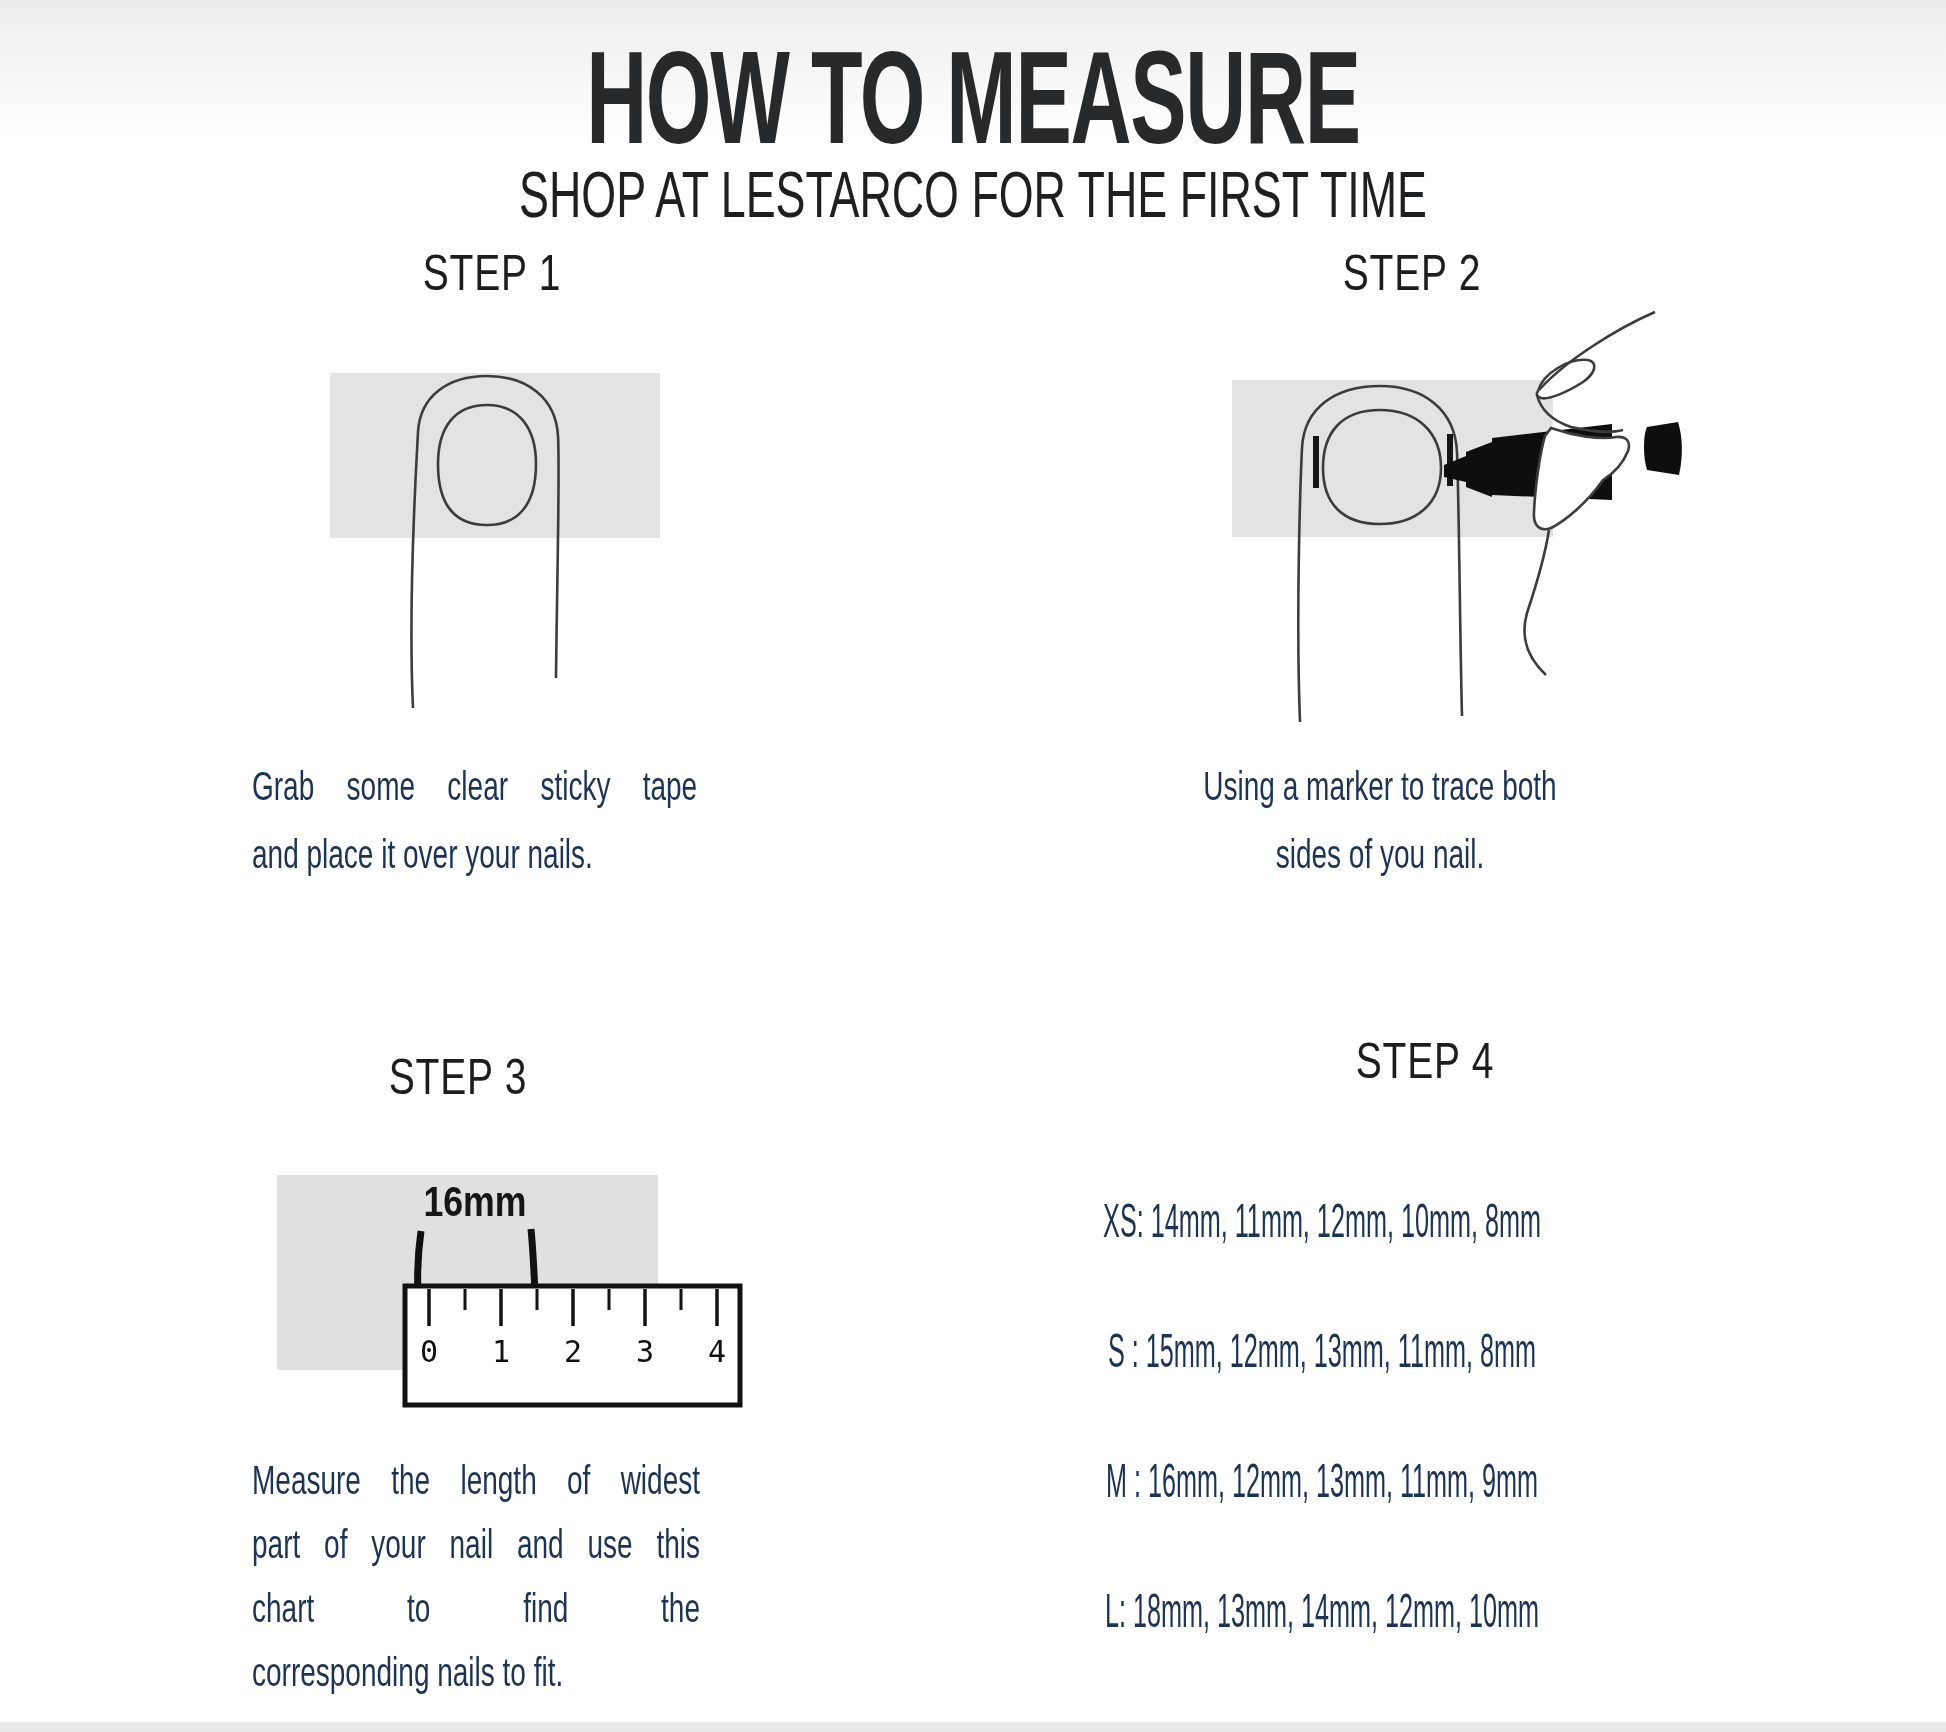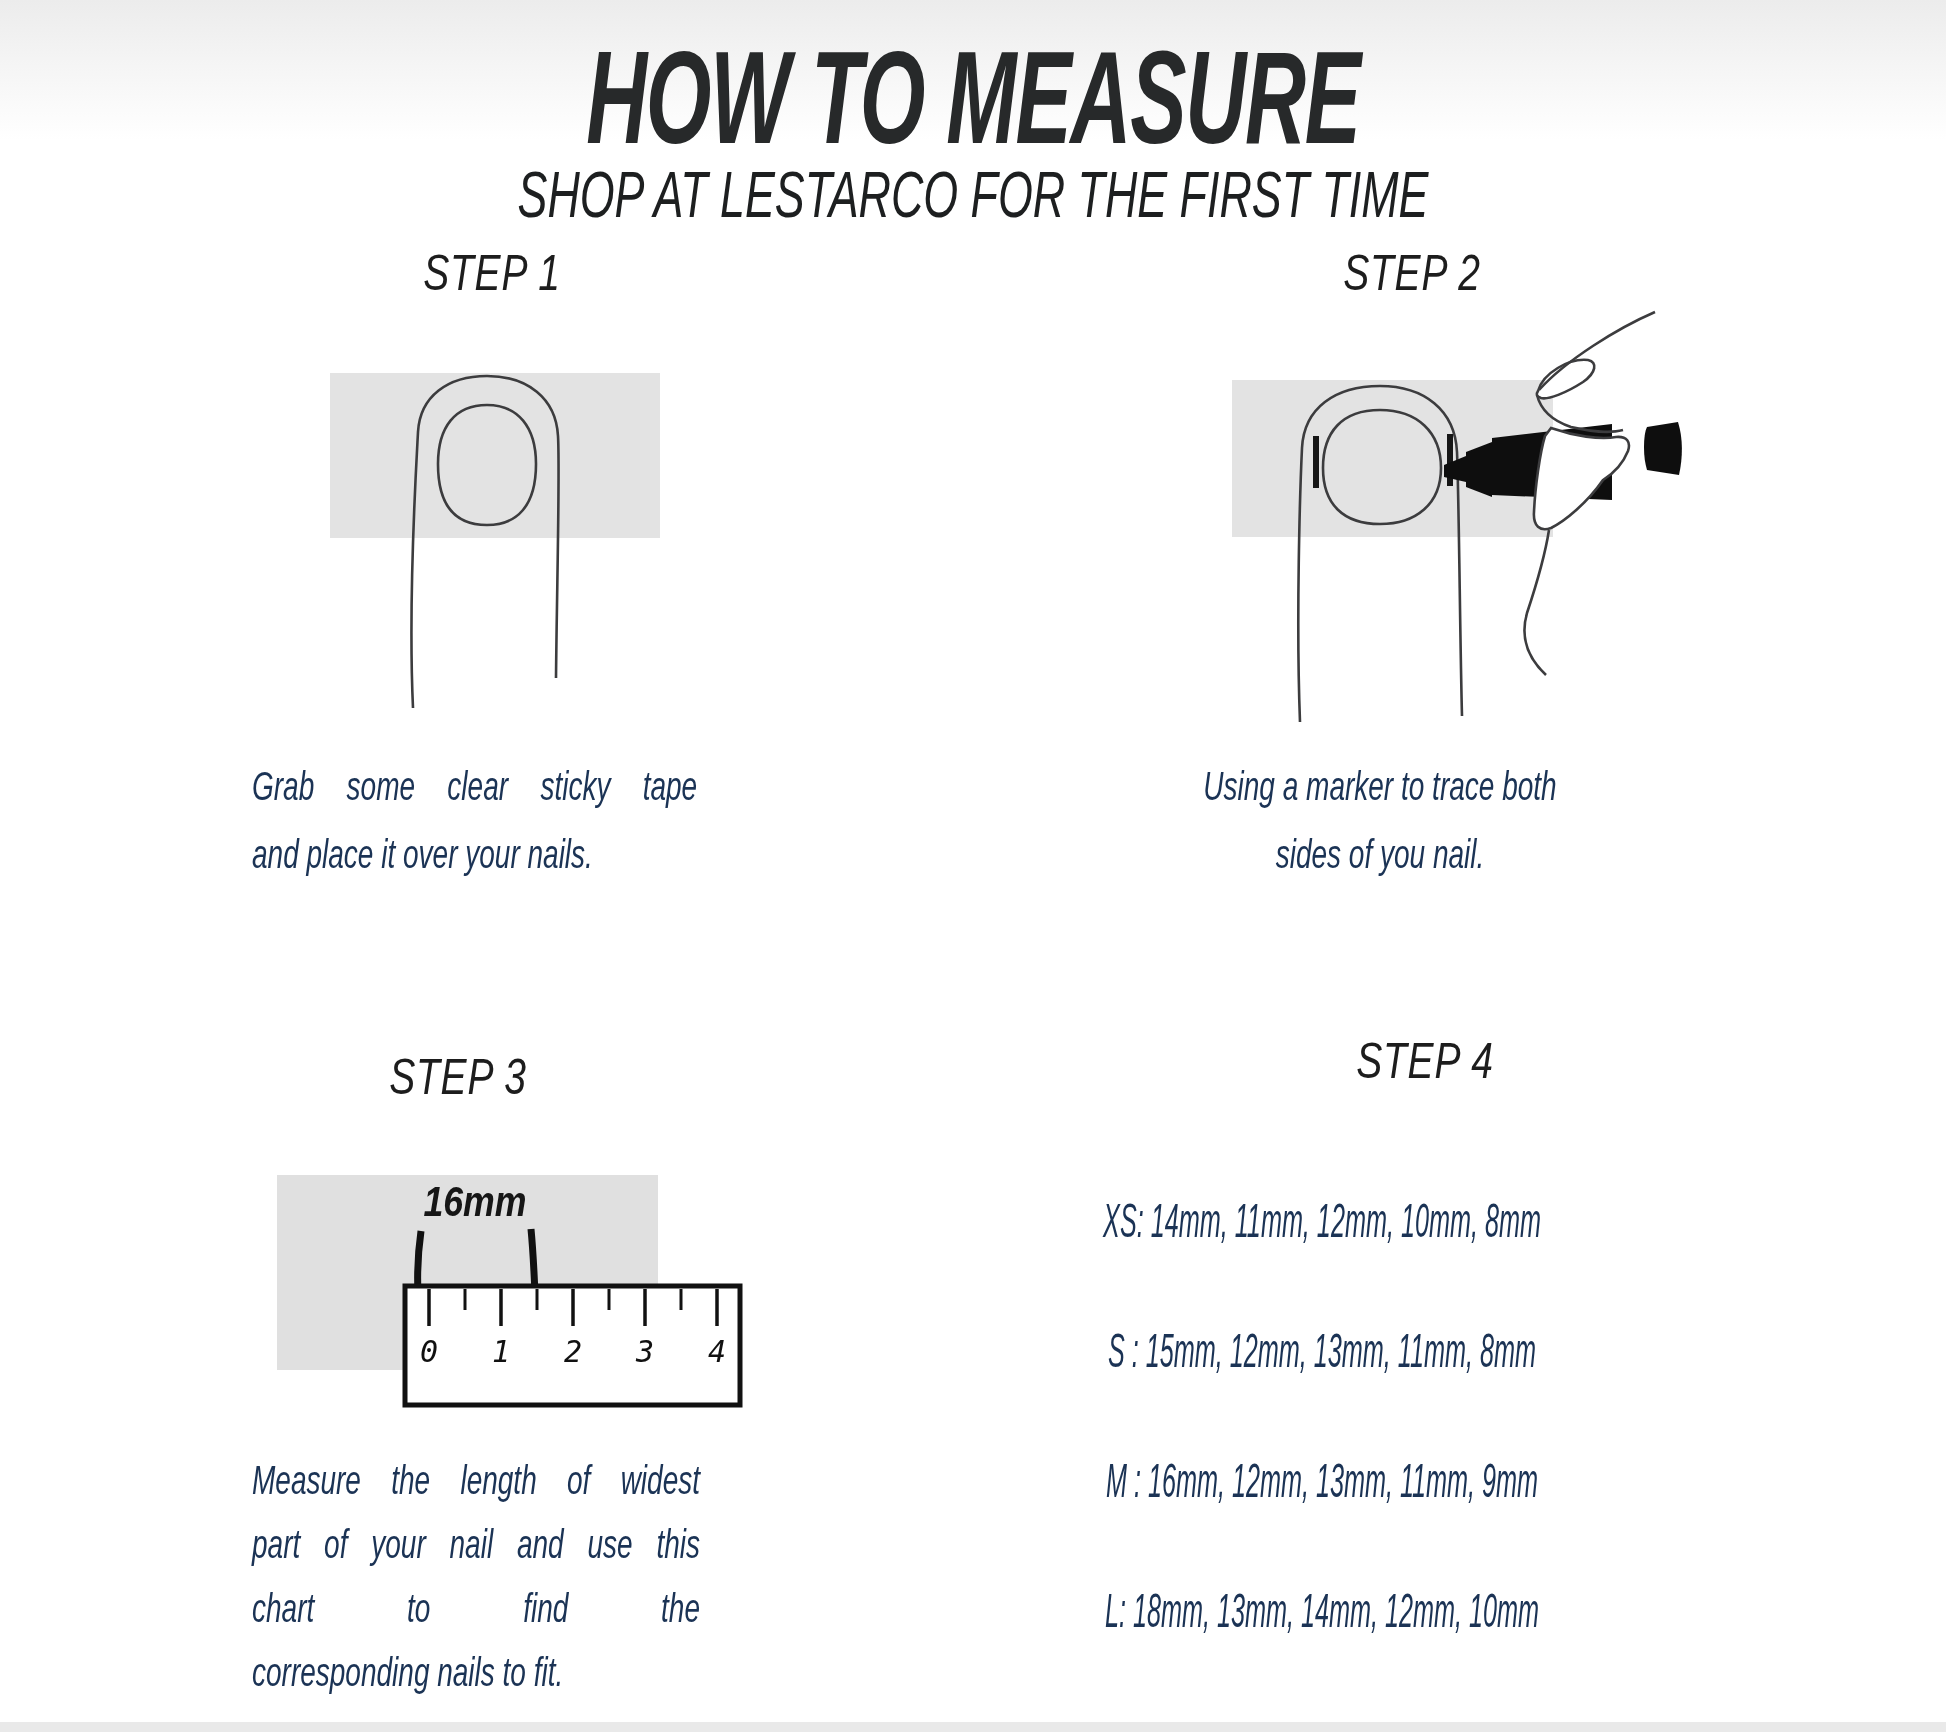--- a/index.html
+++ b/index.html
@@ -9,7 +9,6 @@
   .canvas{
     position:relative; width:1946px; height:1732px; overflow:hidden; background:#ffffff;
     font-family:"Liberation Sans", sans-serif;
-    font-style:italic;
   }
   .top-fade{position:absolute;left:0;top:0;width:1946px;height:140px;
     background:linear-gradient(#ececec,#ffffff);}

